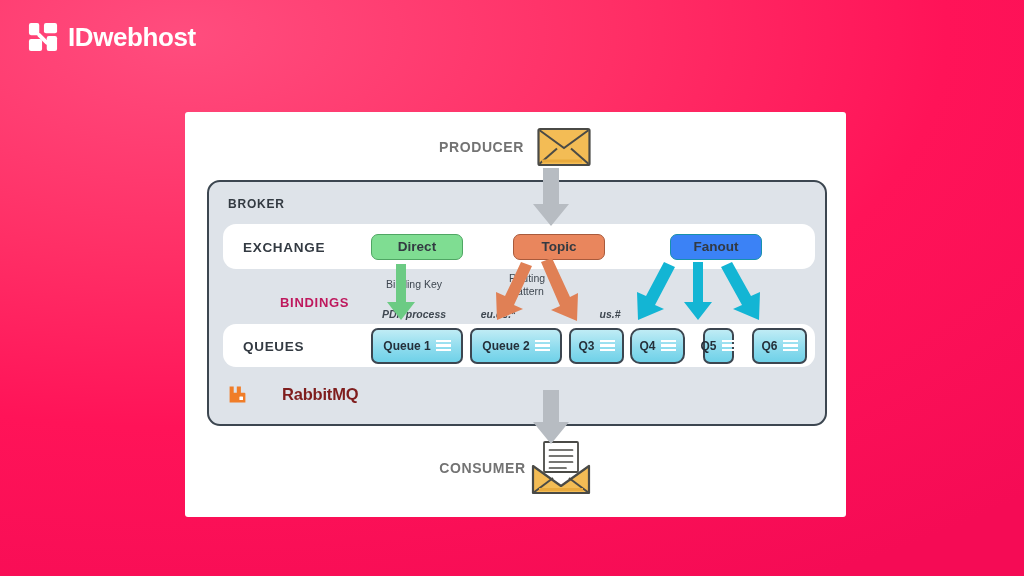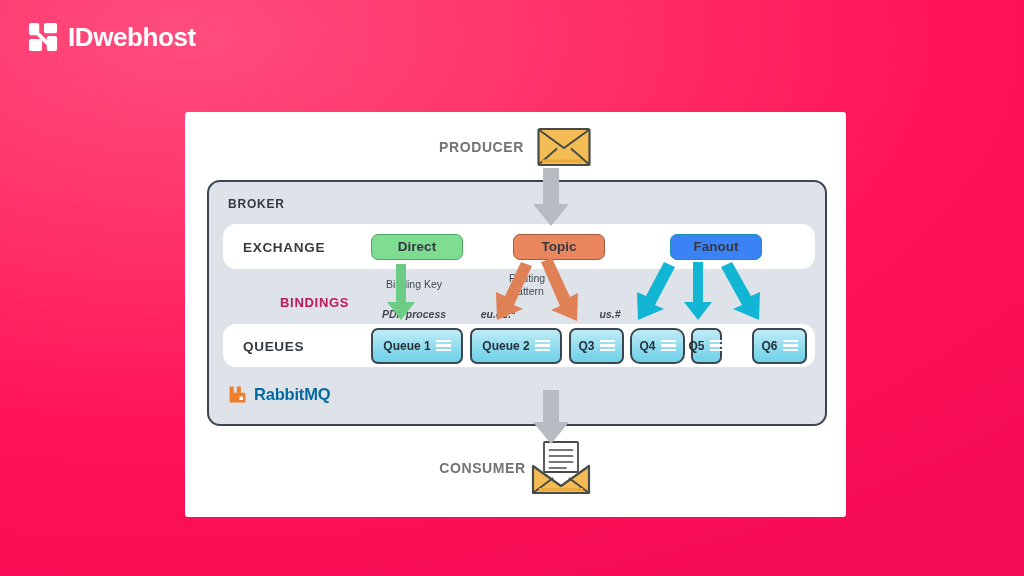--- a/index.html
+++ b/index.html
@@ -156,7 +156,7 @@
   #q2 { left: 247px; width: 92px; }
   #q3 { left: 346px; width: 55px; }
   #q4 { left: 407px; width: 55px; border-radius: 10px; }
-  #q5 { left: 468px; width: 31px; }
+  #q5 { left: 480px; width: 31px; }
   #q6 { left: 529px; width: 55px; }
 
   .queue-lines { display: flex; flex-direction: column; gap: 2px; flex: none; }

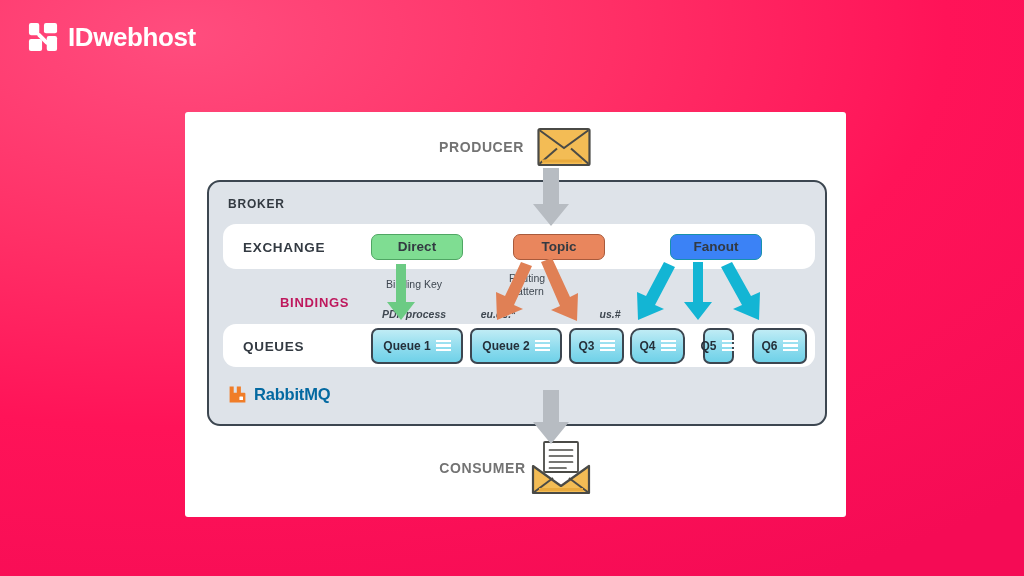--- a/index.html
+++ b/index.html
@@ -189,8 +189,9 @@
   #rabbit-text {
     font-size: 16.5px;
     font-weight: bold;
-    color: #0369a1;
+    color: #7f1d1d;
     letter-spacing: -0.2px;
+    margin-left: 28px;
   }
 
   

